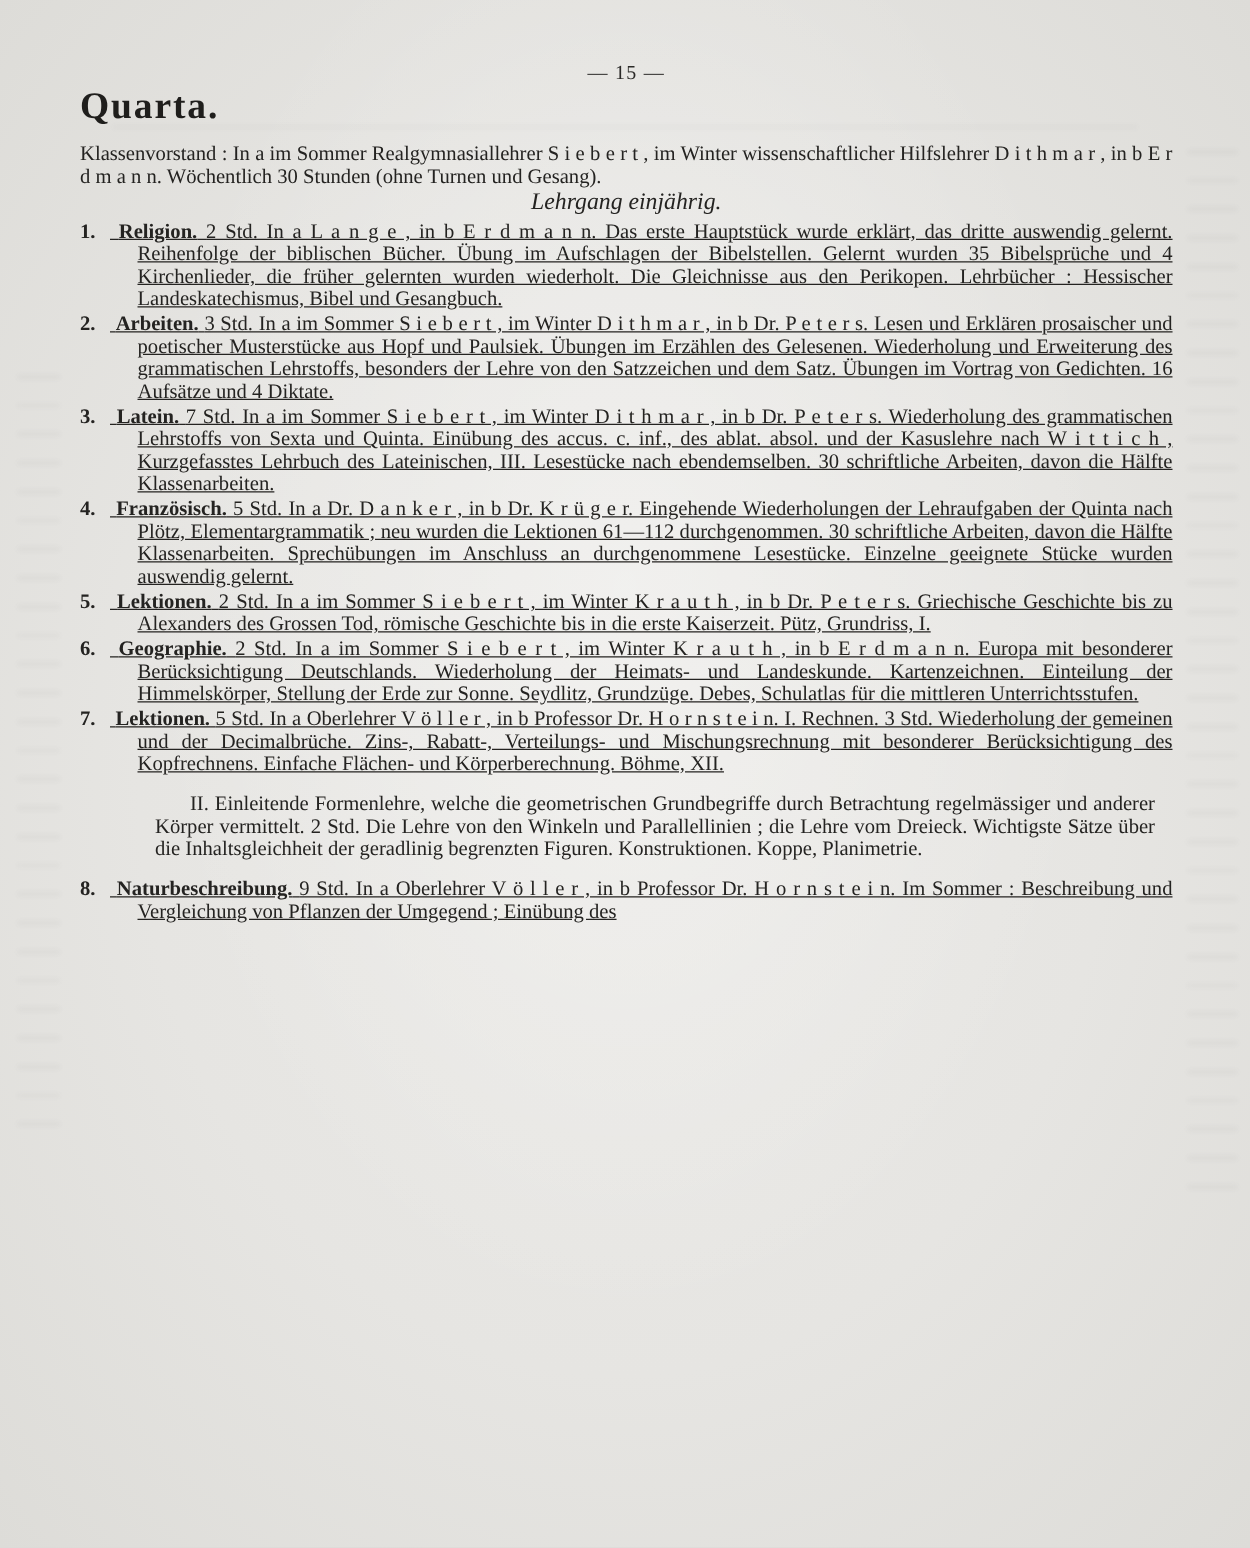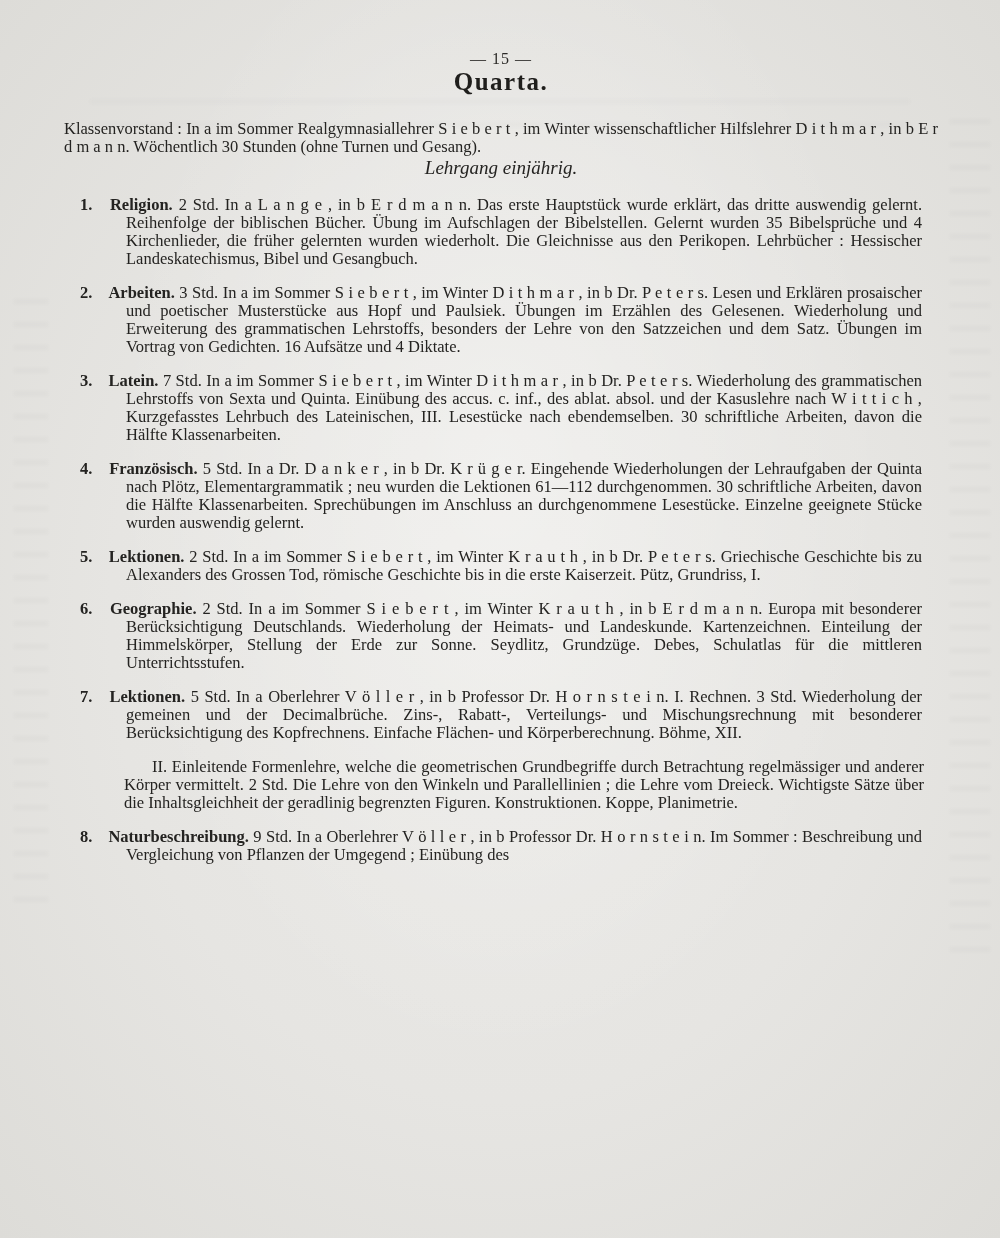--- a/index.html
+++ b/index.html
@@ -46,11 +46,11 @@
     color: #2b2a28;
   }
   .title {
-    text-align: center;
-    font-size: 25px;
+    text-align: left;
+    font-size: 30px;
     font-weight: bold;
     letter-spacing: 1.5px;
-    margin: 0 0 24px 0;
+    margin: 0 0 12px 0;
     color: #1f1e1c;
   }
   .bodytext, .entry-p, .entry-p2, .intro {

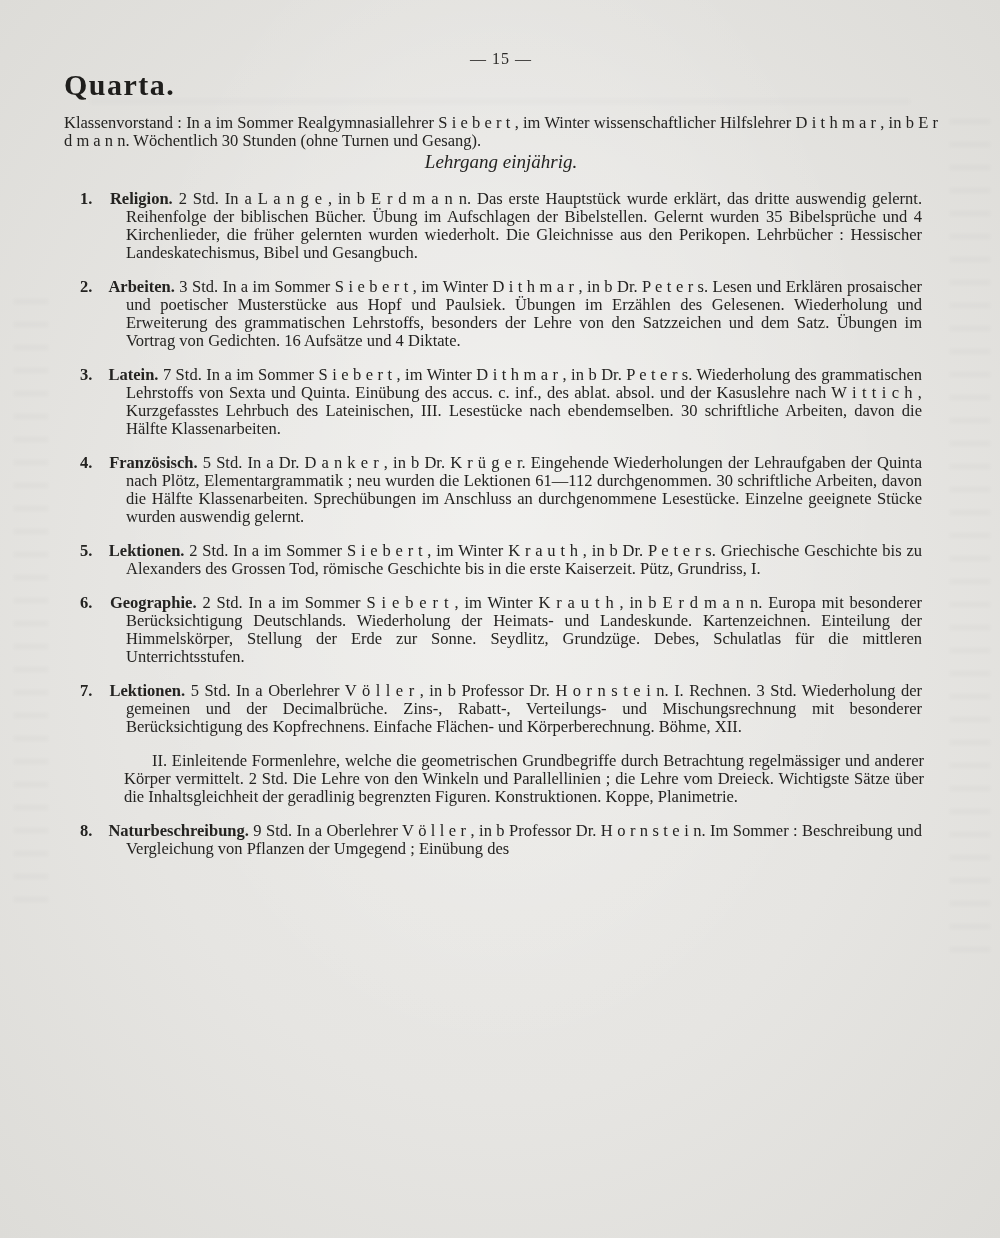--- a/index.html
+++ b/index.html
@@ -70,10 +70,11 @@
   }
   .entry { margin-top: 2px; }
   .entry-p {
-    margin: 16px;
+    margin: 0;
     padding-left: 46px;
     text-indent: -46px;
     text-align: justify;
+    text-decoration: underline;
   }
   .entry-p2 {
     margin: 14px;

